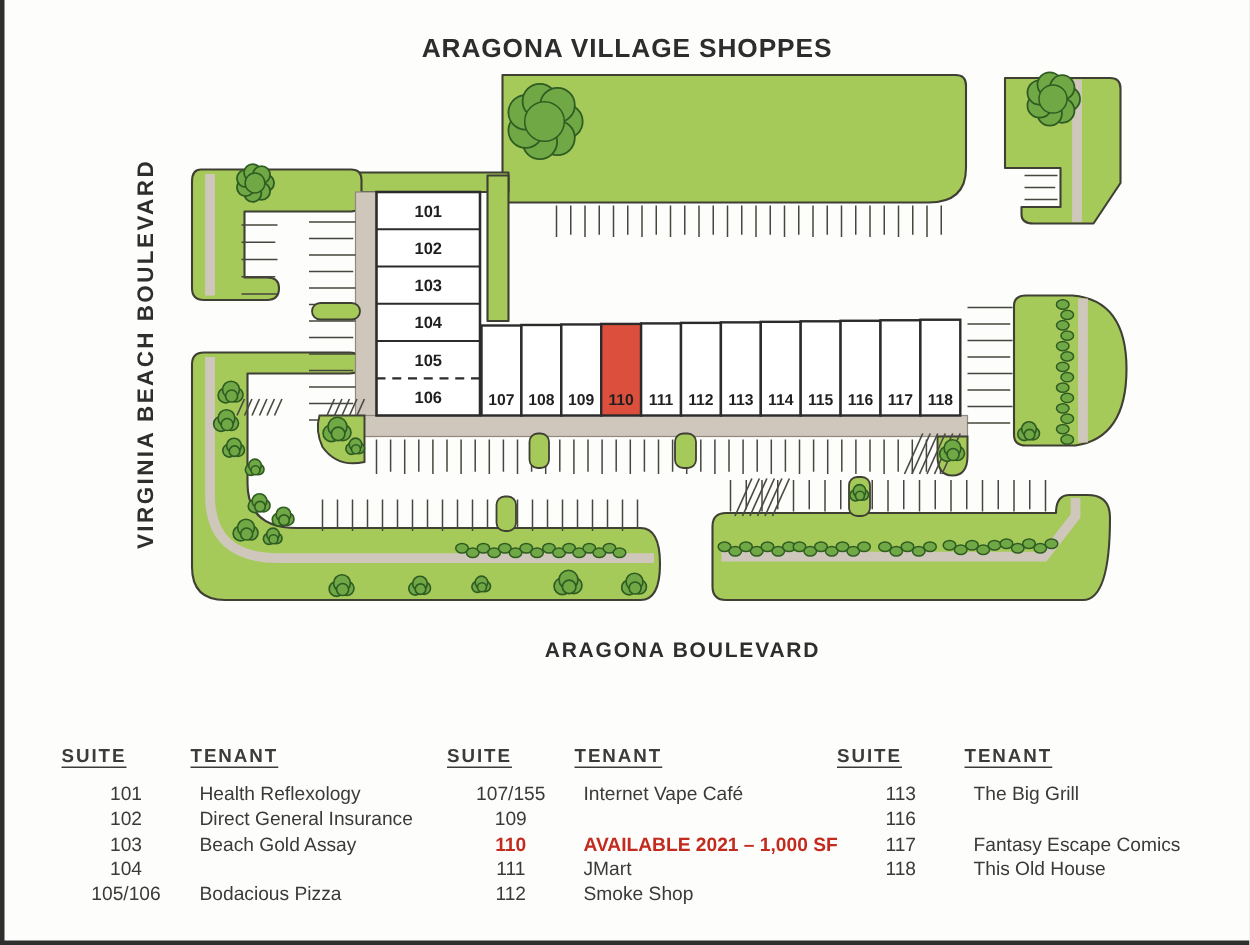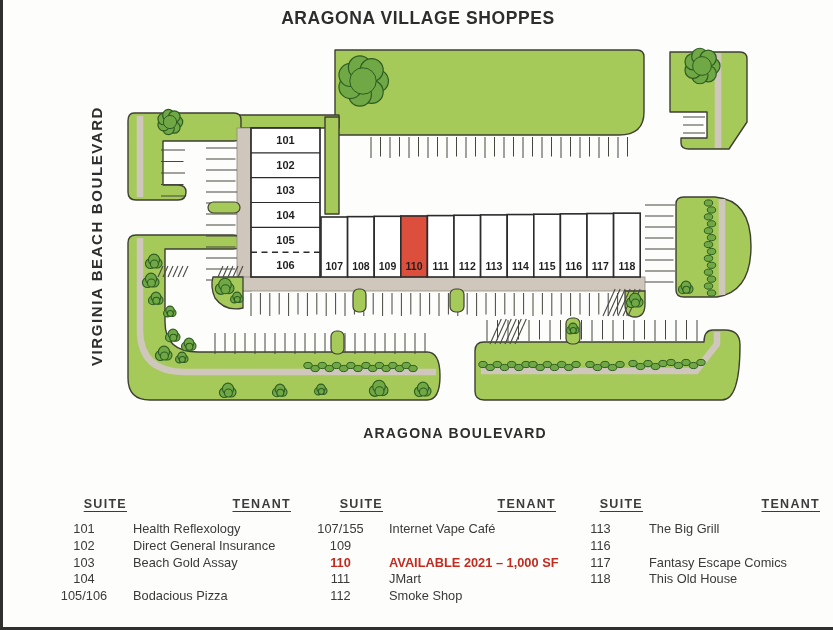--- a/index.html
+++ b/index.html
@@ -11,7 +11,7 @@
     font-family:"Liberation Sans",sans-serif;
   }
   .title{
-    position:absolute;top:8px;left:0;width:100%;text-align:center;
+    position:absolute;top:22px;left:0;width:100%;text-align:center;
     font-size:17.5px;font-weight:bold;letter-spacing:.6px;color:#2d2d2d;
   }
   svg{position:absolute;top:0;left:0;}

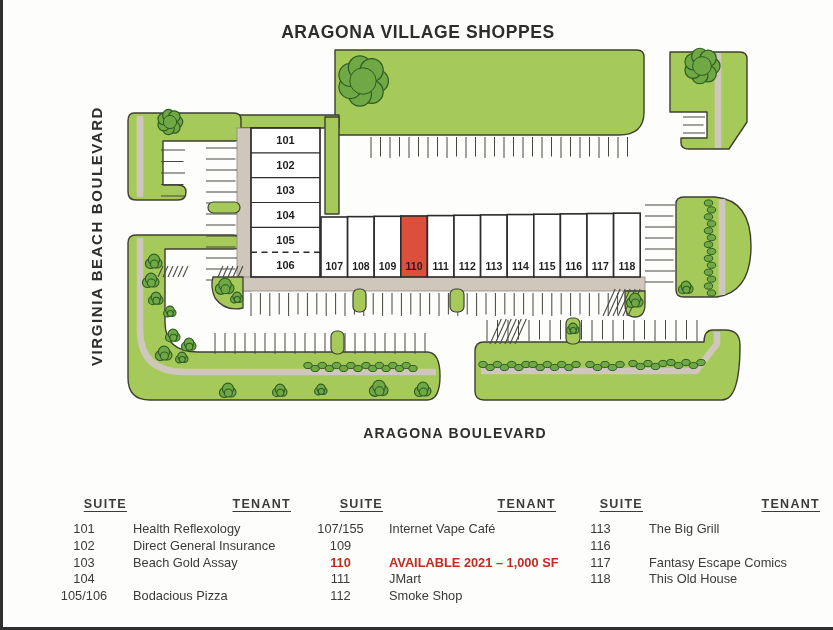--- a/index.html
+++ b/index.html
@@ -24,7 +24,7 @@
   .dir-group{position:absolute;top:0;}
   .hdr{display:flex;font-size:12.5px;font-weight:bold;color:#3b3b3b;margin-bottom:9px;line-height:15px;}
   .hdr span{text-decoration:underline;text-underline-offset:3px;letter-spacing:1.3px;}
-  .hdr .hs{text-align:right;}
+  .hdr .hs{text-align:left;}
   .hdr .ht{flex:1;text-align:right;}
   .drow{display:flex;line-height:16.8px;}
   .drow .suite{text-align:center;flex:none;}

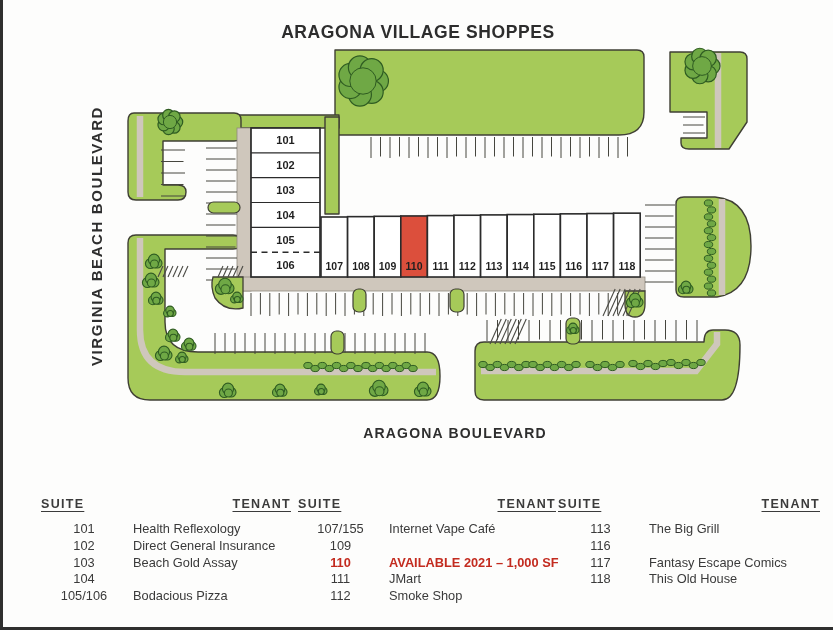--- a/index.html
+++ b/index.html
@@ -25,7 +25,7 @@
   .hdr{display:flex;font-size:12.5px;font-weight:bold;color:#3b3b3b;margin-bottom:9px;line-height:15px;}
   .hdr span{text-decoration:underline;text-underline-offset:3px;letter-spacing:1.3px;}
   .hdr .hs{text-align:left;}
-  .hdr .ht{flex:1;text-align:right;}
+  .hdr .ht{flex:1;text-align:left;}
   .drow{display:flex;line-height:16.8px;}
   .drow .suite{text-align:center;flex:none;}
   .drow .tenant{flex:1;padding-left:6px;white-space:nowrap;}

